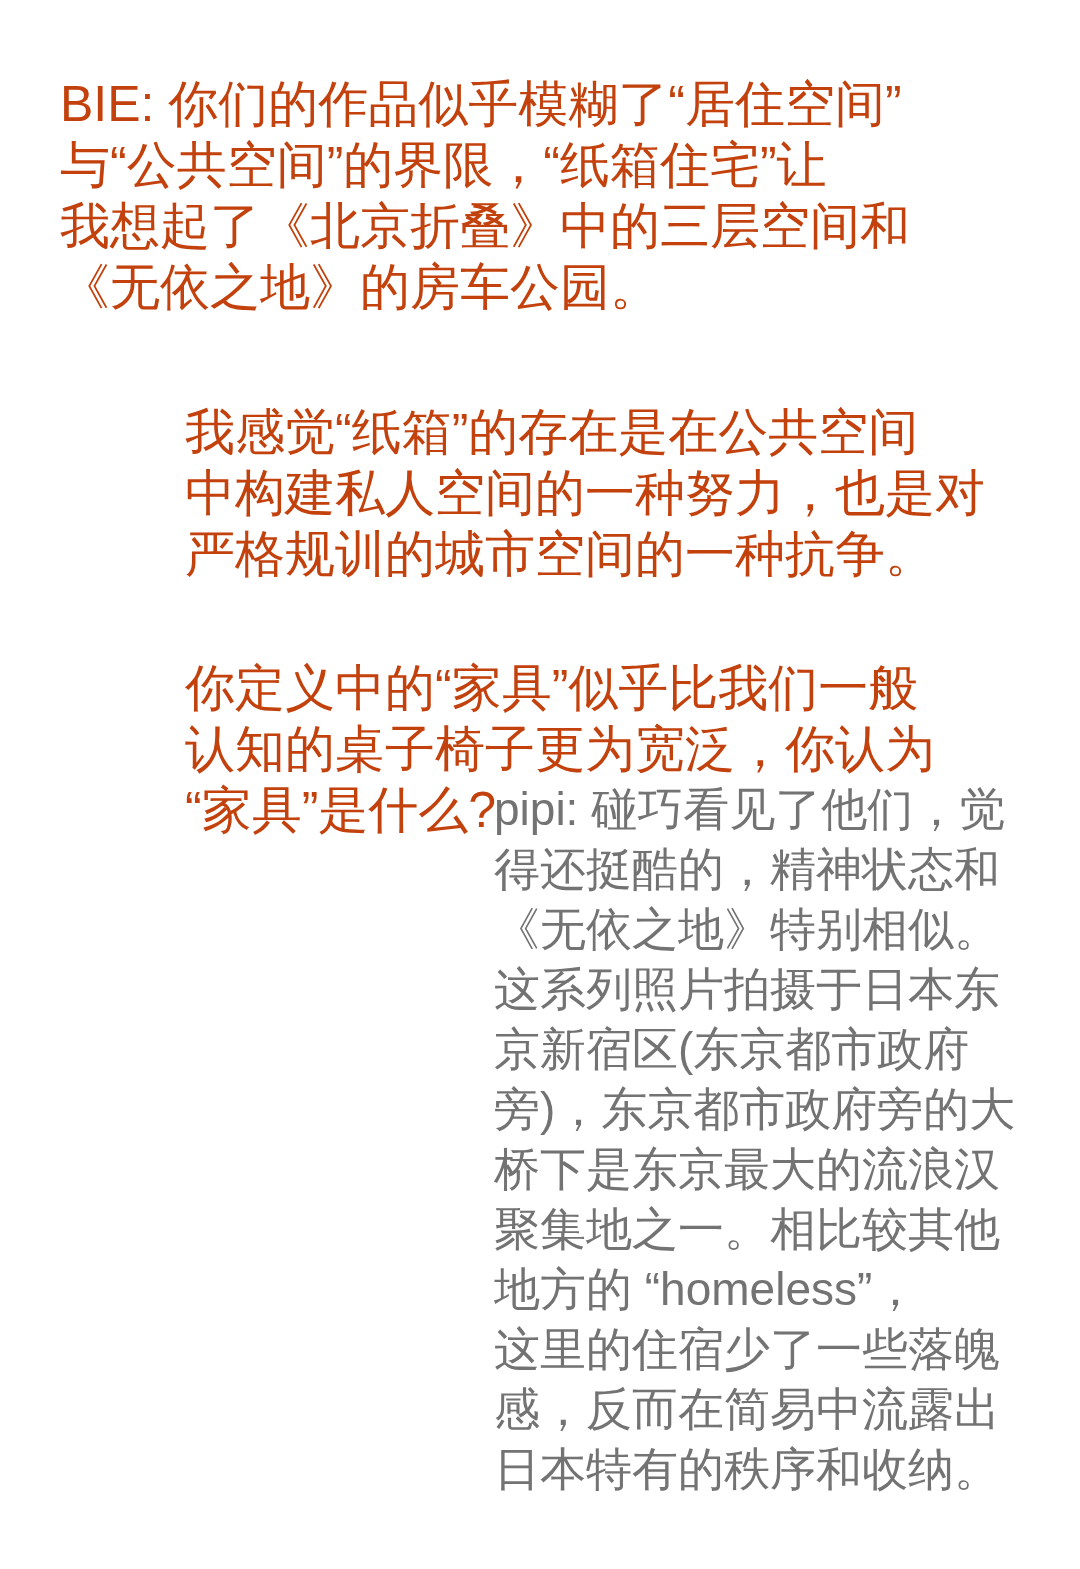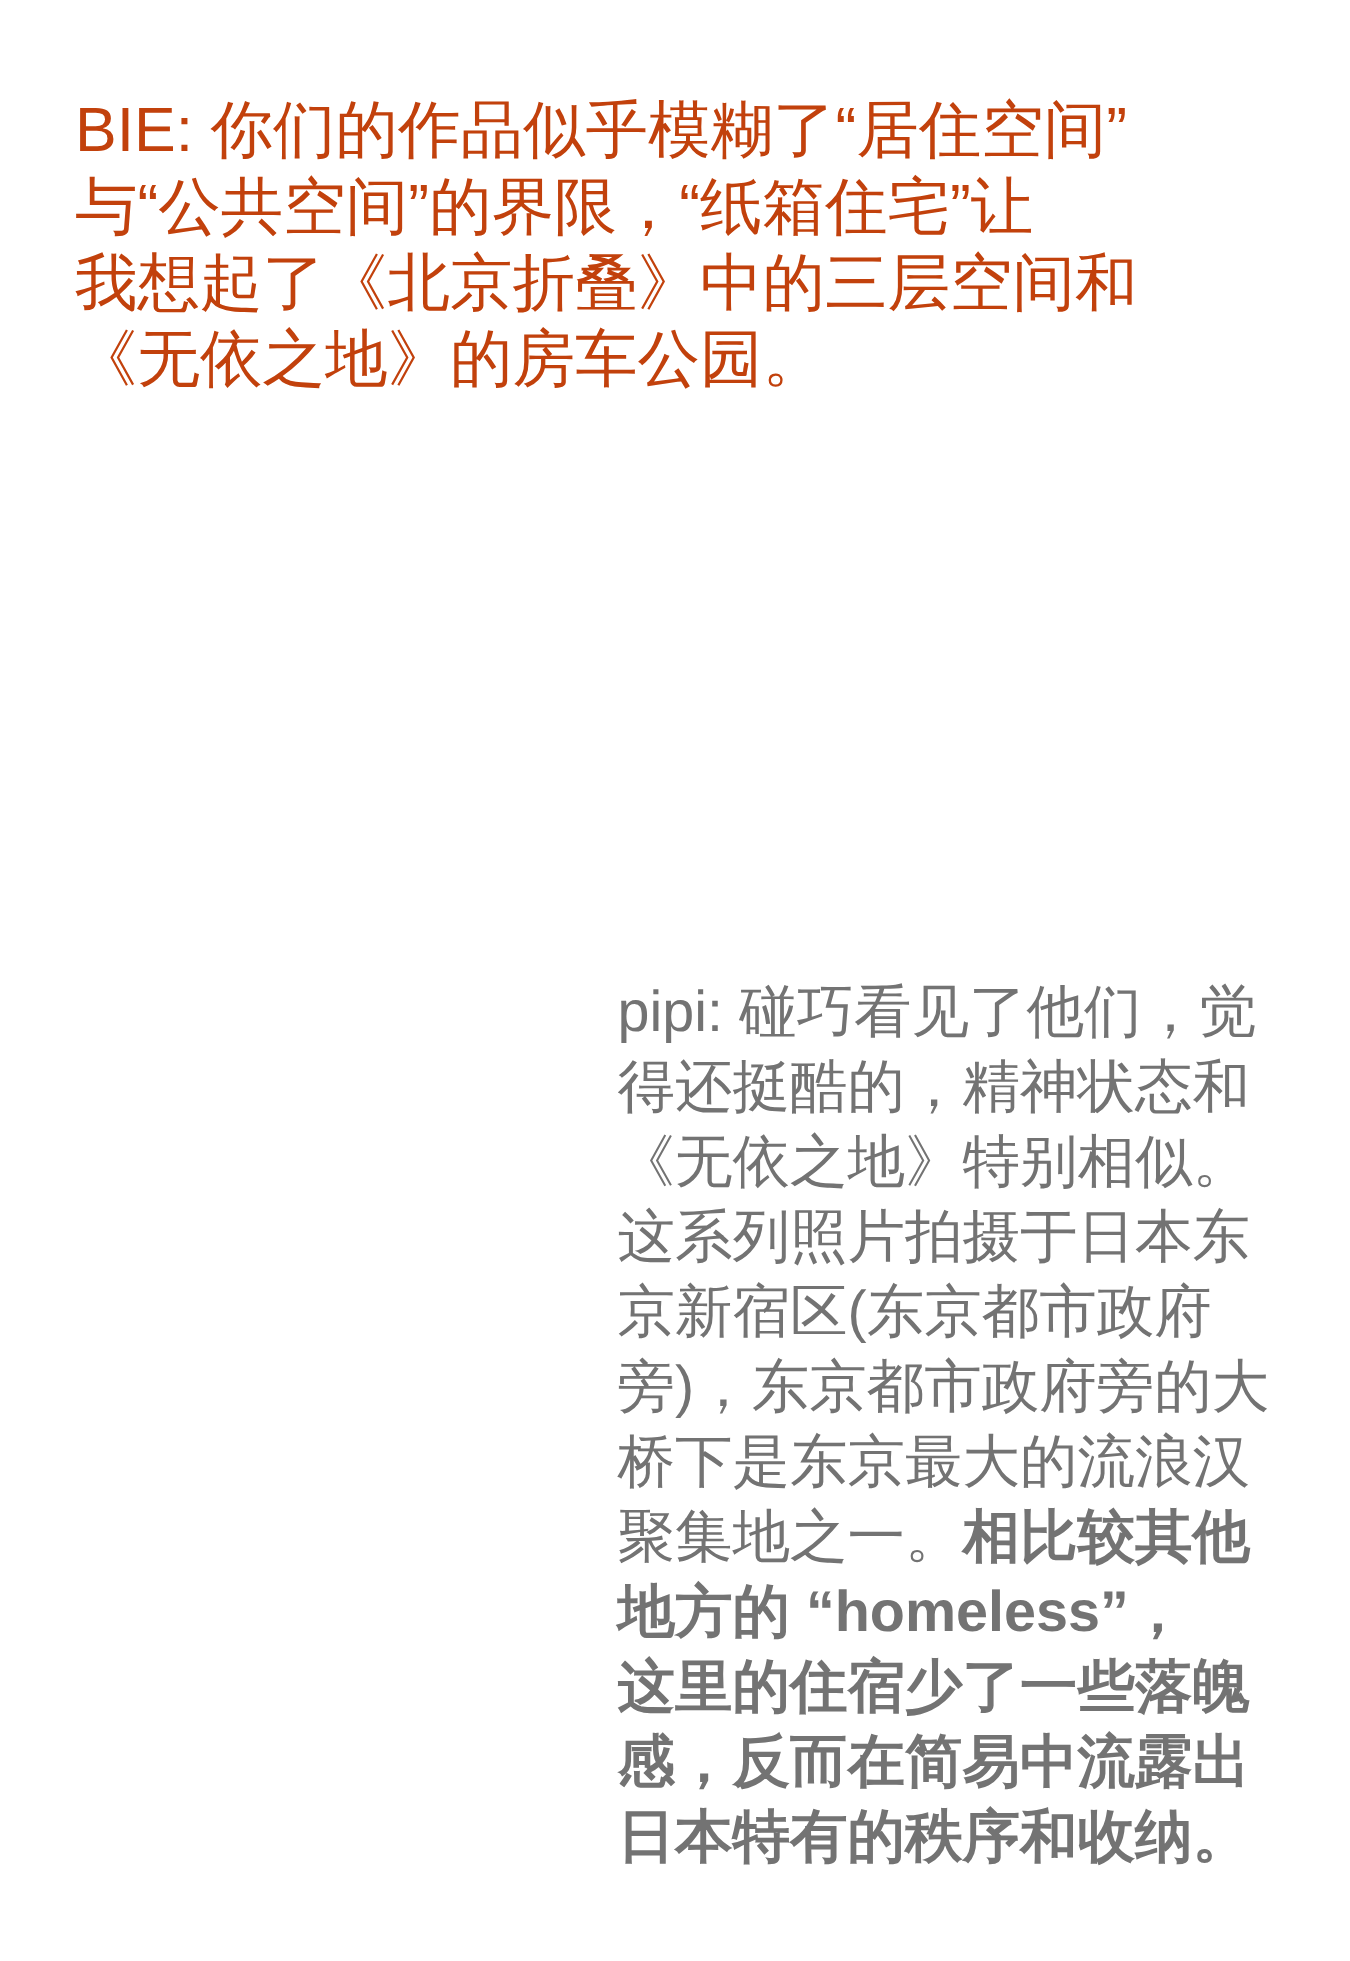--- a/index.html
+++ b/index.html
@@ -66,6 +66,14 @@
 我想起了《北京折叠》中的三层空间和
 《无依之地》的房车公园。</p>
 
+  <div class="blk black-text q-followup">
+    <p class="para">我感觉“纸箱”的存在是在公共空间
+中构建私人空间的一种努力，也是对
+严格规训的城市空间的一种抗争。</p>
+    <p class="para">你定义中的“家具”似乎比我们一般
+认知的桌子椅子更为宽泛，你认为
+“家具”是什么?</p>
+  </div>
 
   <p class="blk a-pipi"><span>pipi: 碰巧看见了他们，觉
 得还挺酷的，精神状态和

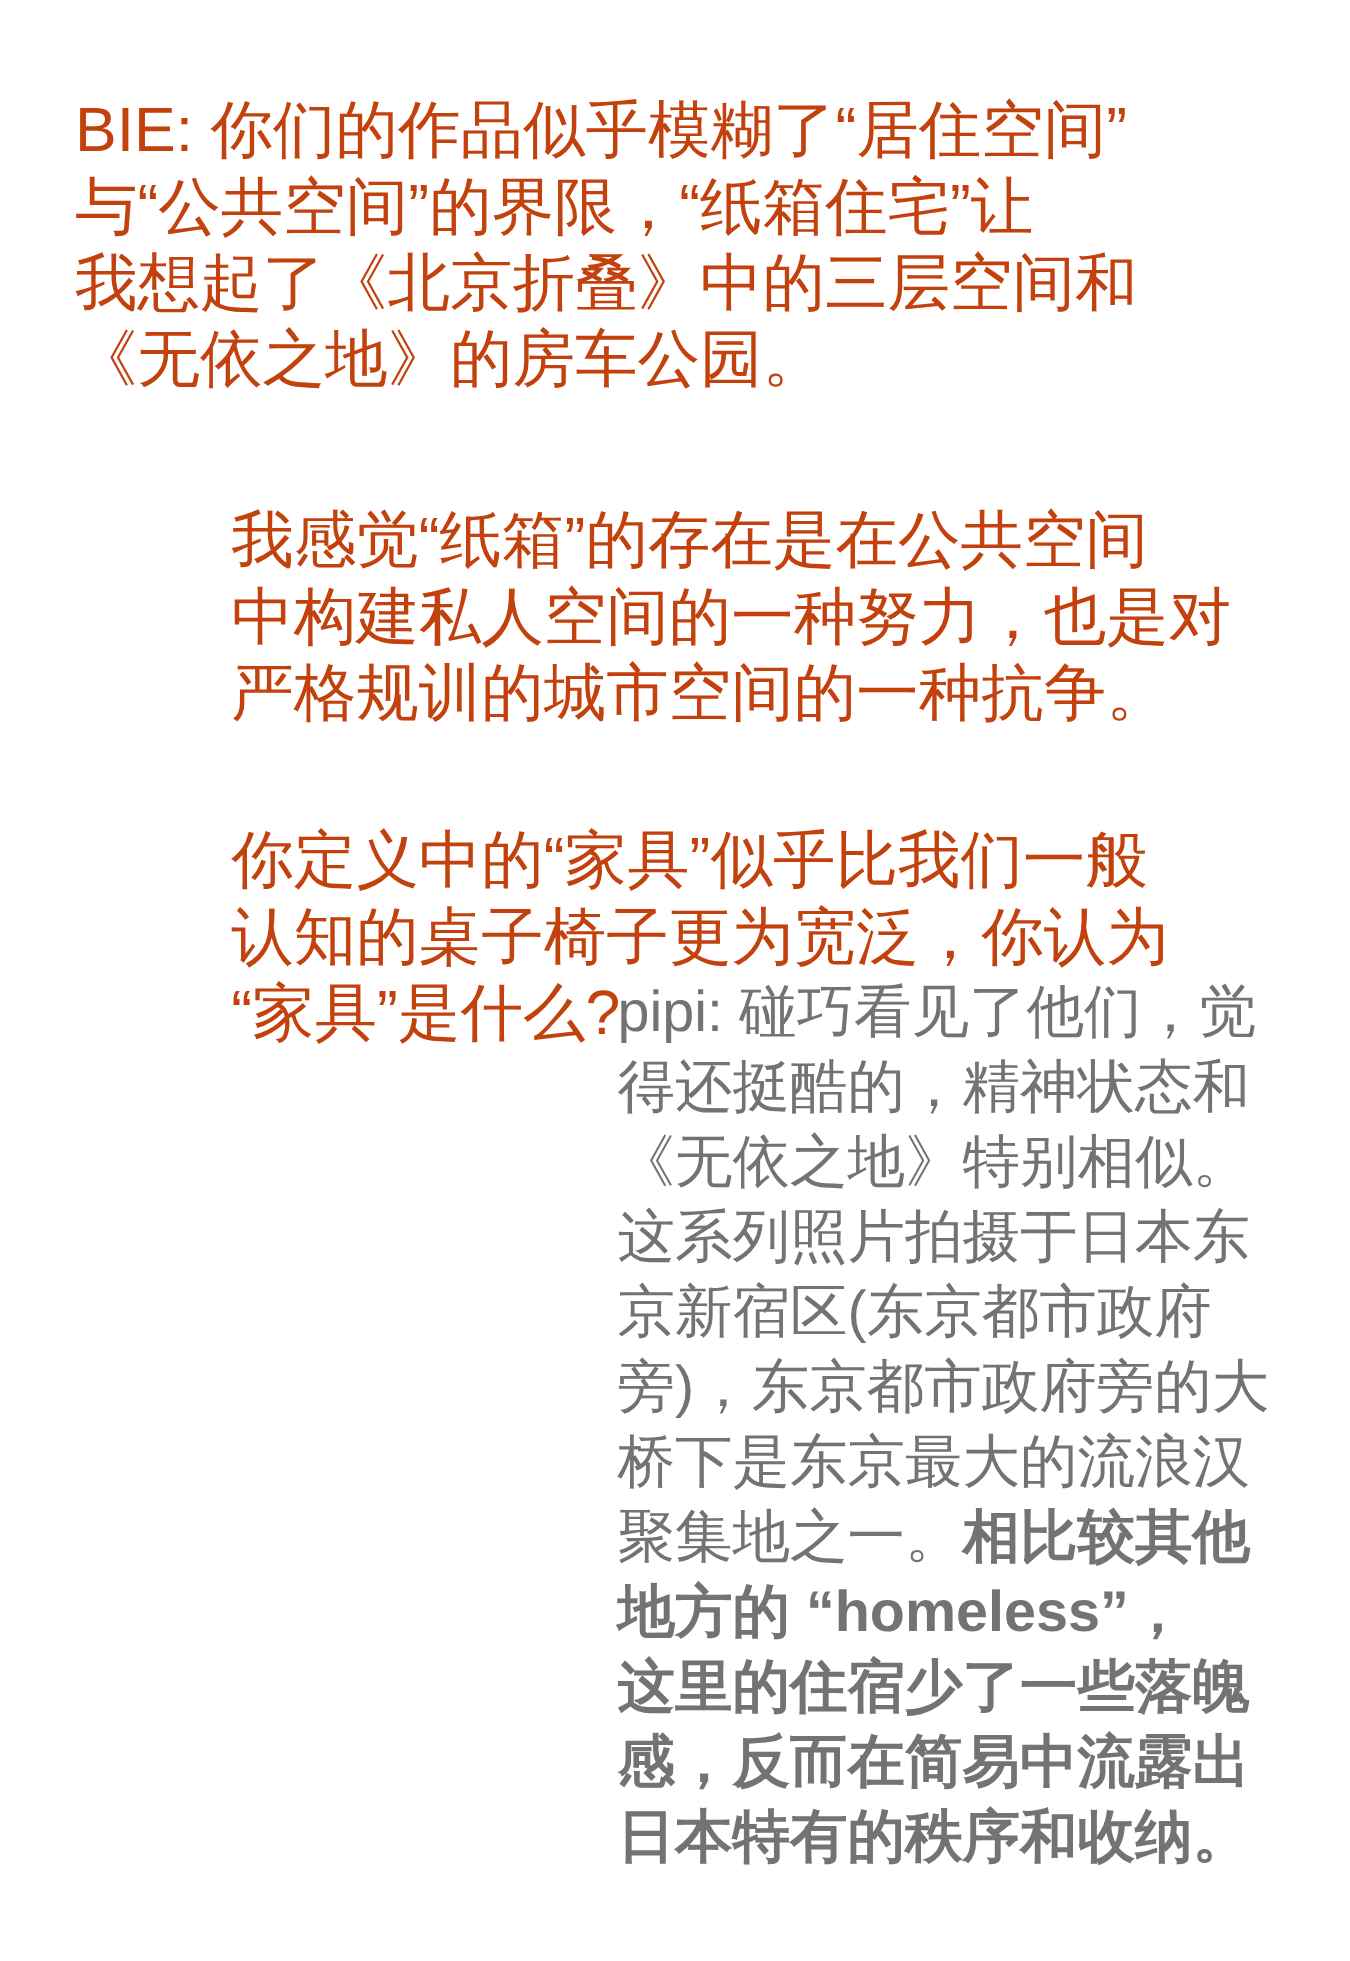--- a/index.html
+++ b/index.html
@@ -53,7 +53,7 @@
     font-weight: 400;
   }
   .a-pipi .emphasis {
-    font-weight: 700;
+    font-weight: 400;
   }
 </style>
 </head>

